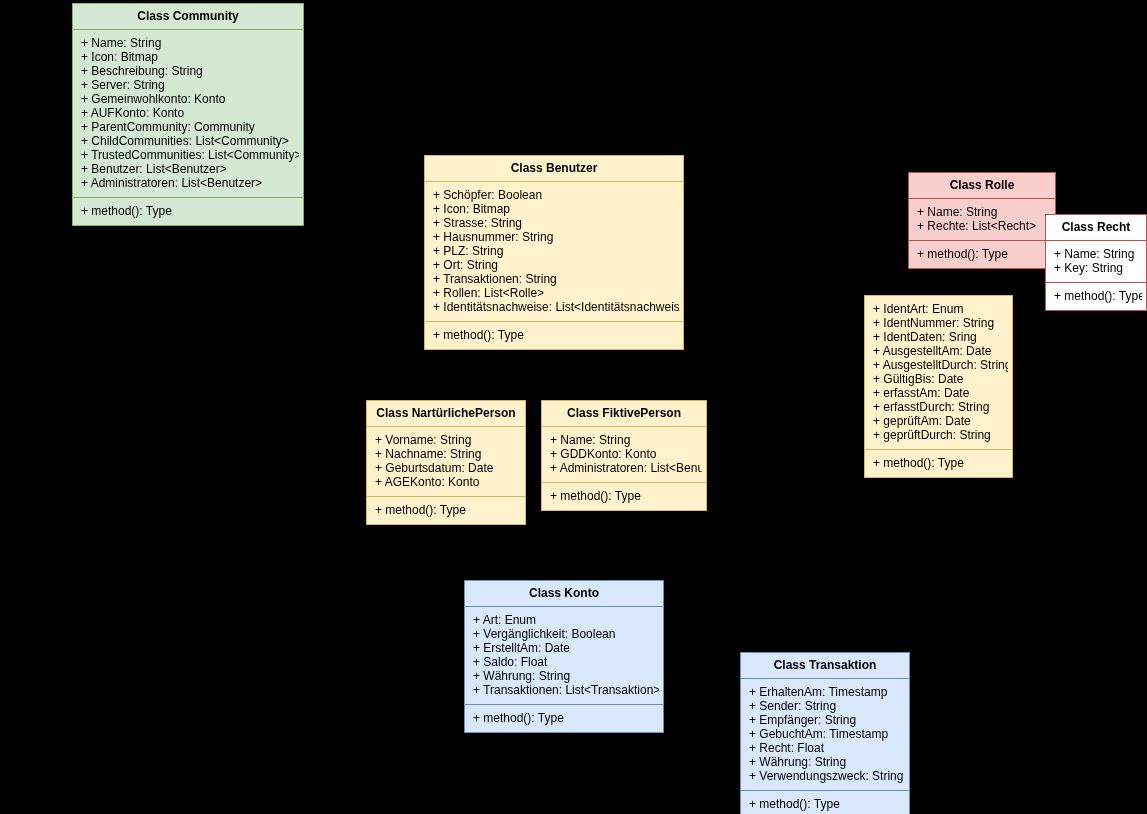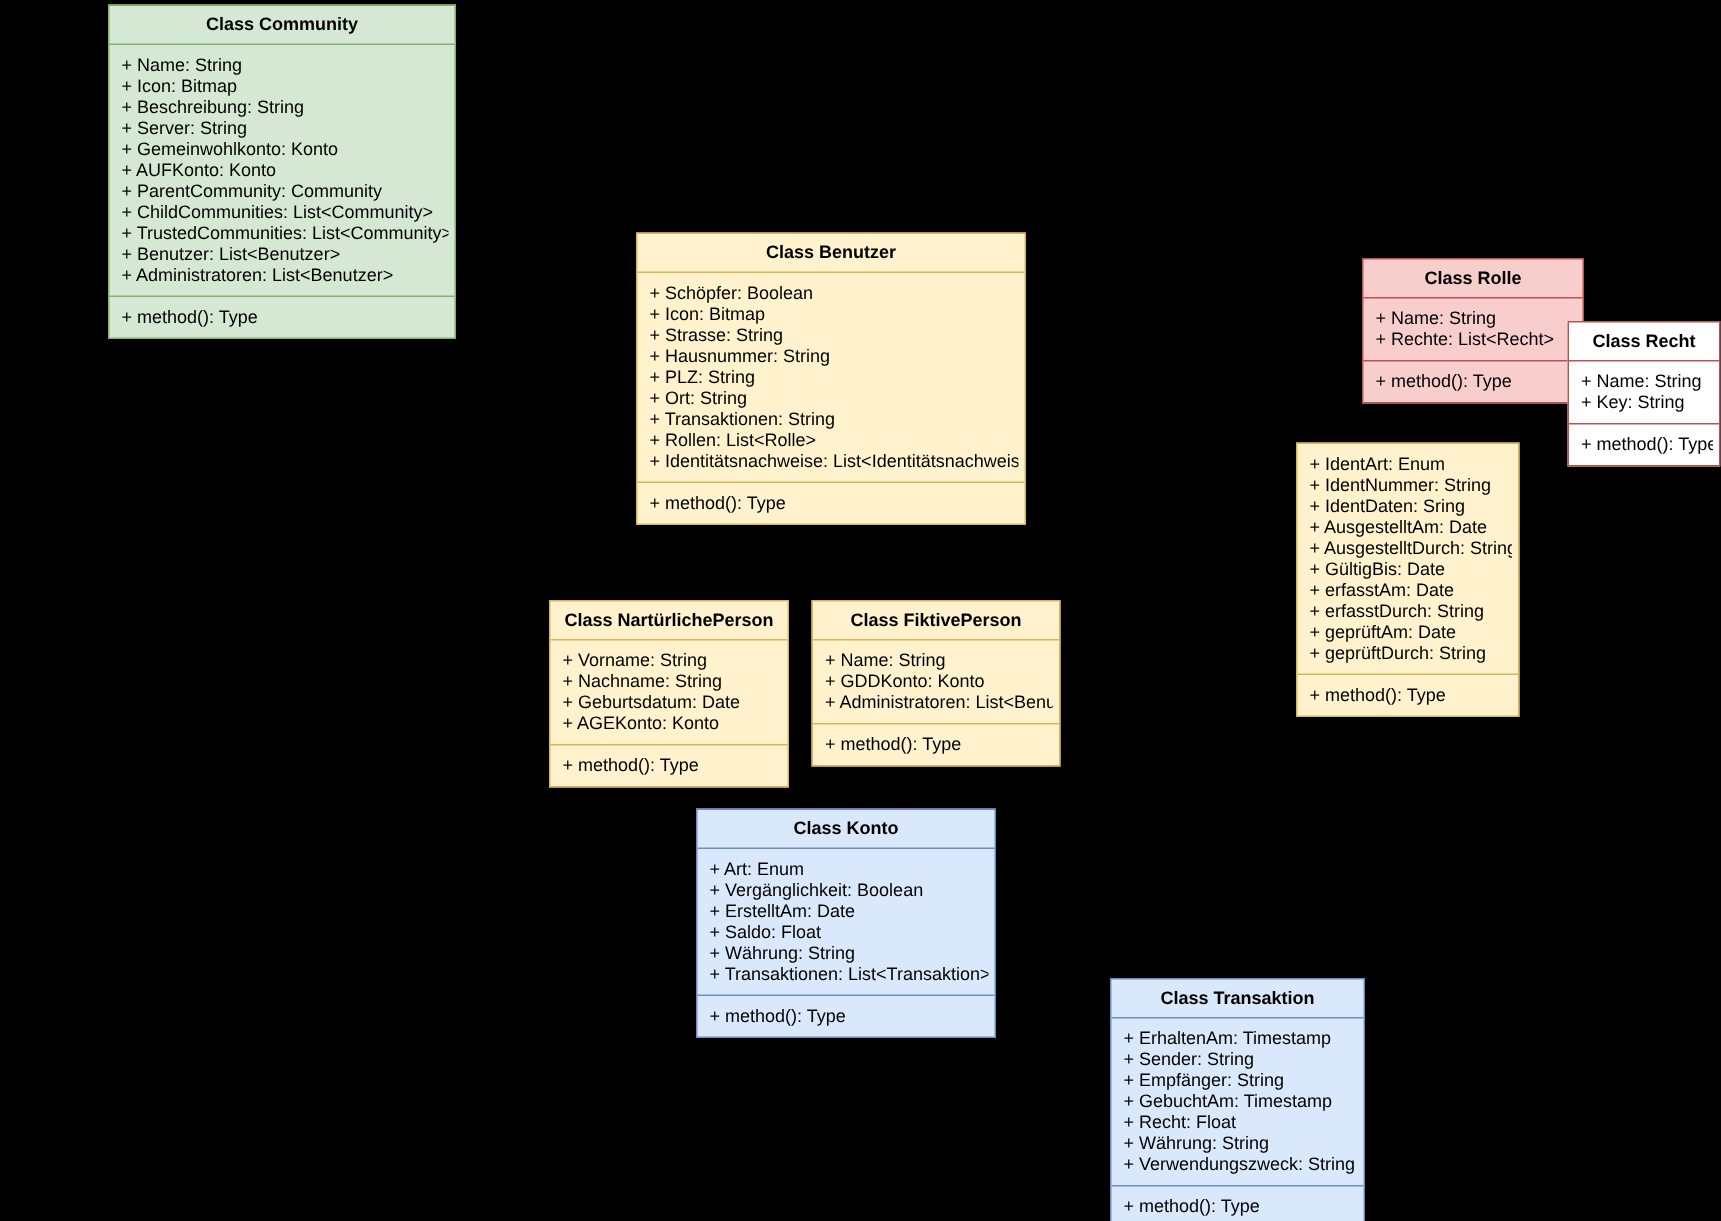--- a/index.html
+++ b/index.html
@@ -151,7 +151,7 @@
         <div class="uml-row">+ method(): Type</div>
       </div>
     </div>
-    <div class="uml-class" style="left: 464px; top: 539px; width: 200px; background: rgb(218, 232, 252); border-color: rgb(108, 142, 191);">
+    <div class="uml-class" style="left: 464px; top: 580px; width: 200px; background: rgb(218, 232, 252); border-color: rgb(108, 142, 191);">
       <div class="uml-title" style="border-color: rgb(108, 142, 191);">Class Konto</div>
       <div class="uml-section">
         <div class="uml-row">+ Art: Enum</div>

